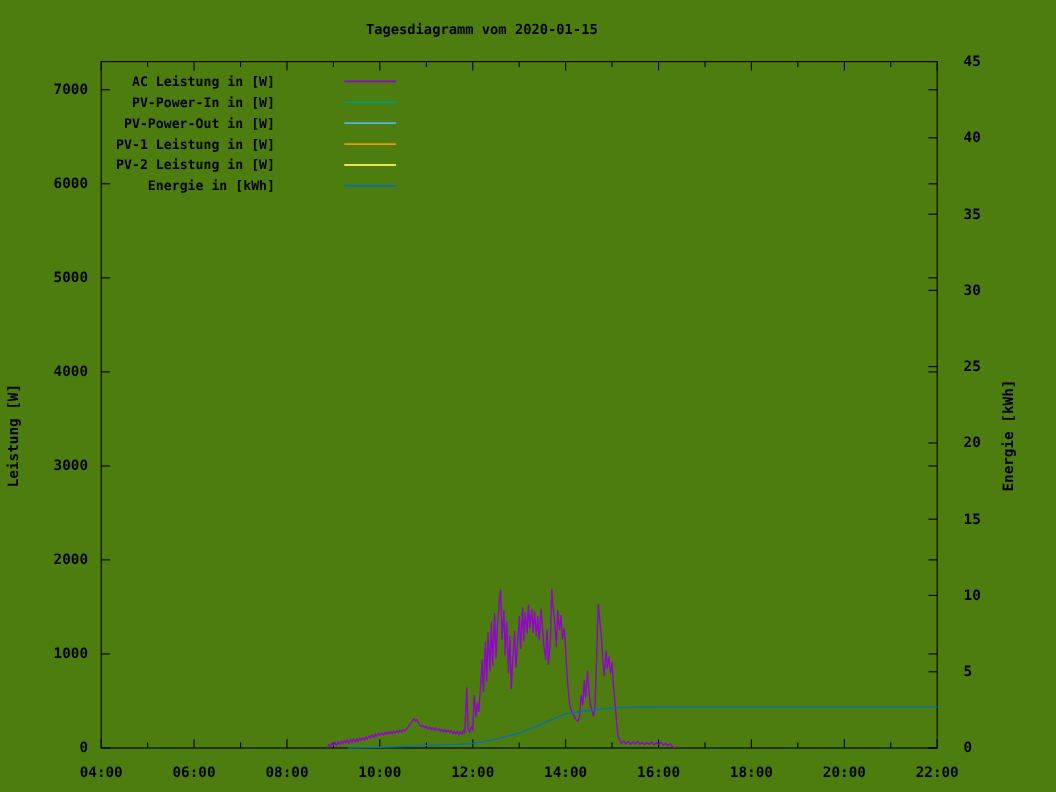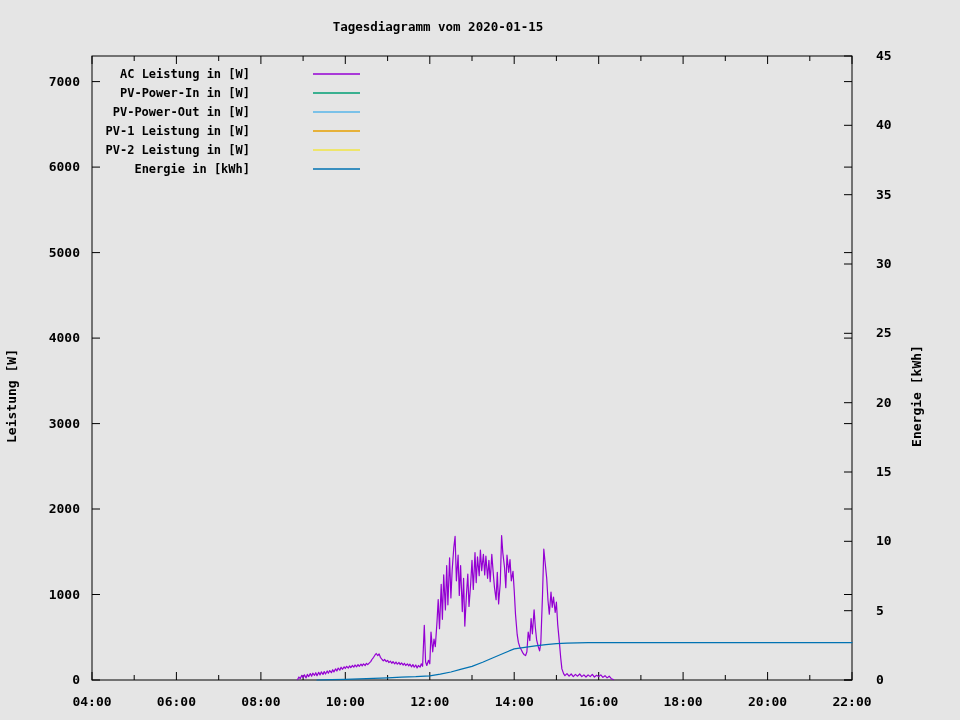--- a/index.html
+++ b/index.html
@@ -3,7 +3,7 @@
 <meta charset="utf-8">
 <style>
   html,body{margin:0;padding:0;background:#ffffff;}
-  .page{position:relative;width:960px;height:720px;background:#e5e5e5;overflow:hidden;
+  .page{position:relative;width:960px;height:720px;background:#4d7c0f;overflow:hidden;
         font-family:"DejaVu Sans Mono",monospace;}
   svg{display:block;}
   svg text{font-family:"DejaVu Sans Mono",monospace;font-weight:bold;fill:#000000;}

